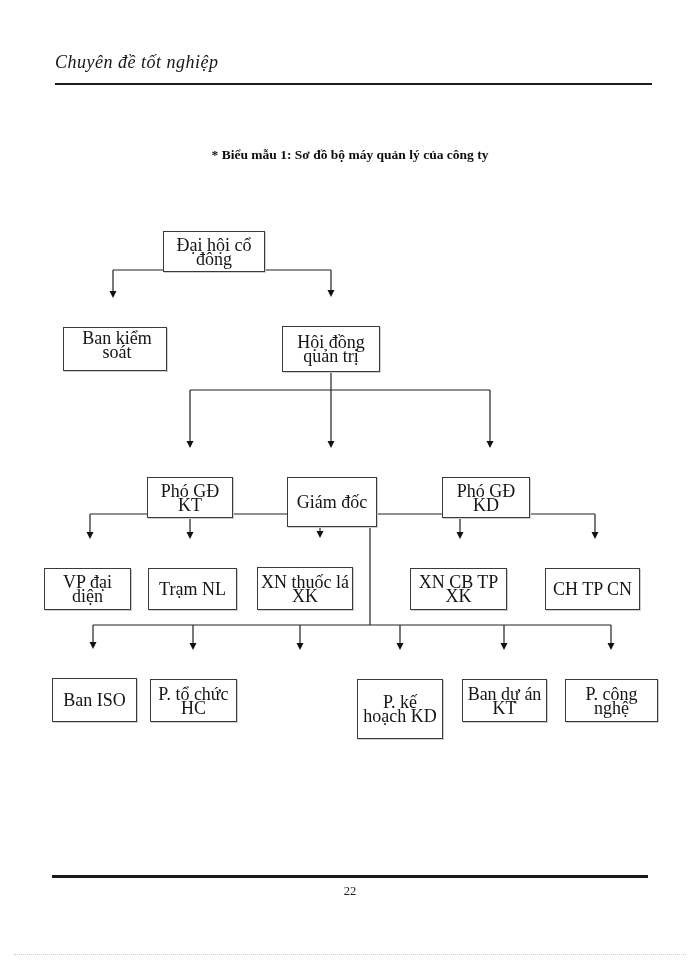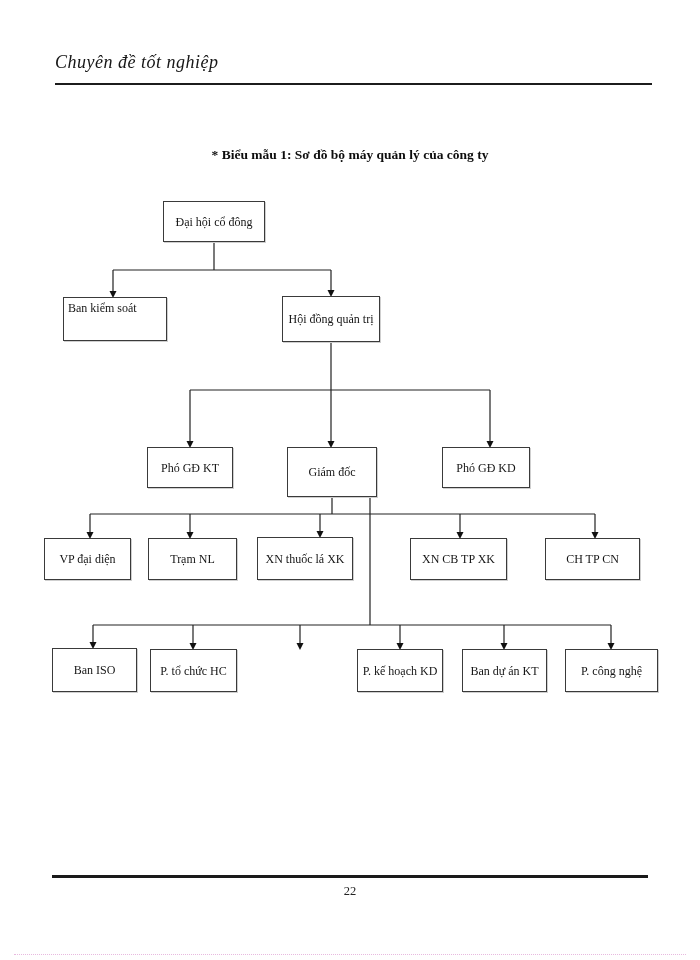--- a/index.html
+++ b/index.html
@@ -55,11 +55,12 @@
     align-items: center;
     justify-content: center;
     text-align: center;
-    font-size: 12px;
+    font-size: 18px;
     line-height: 14px;
     color: #151515;
     padding: 1px 2px;
     box-sizing: border-box;
+    margin-top: 30px;
   }
   .node.tl {
     align-items: flex-start;

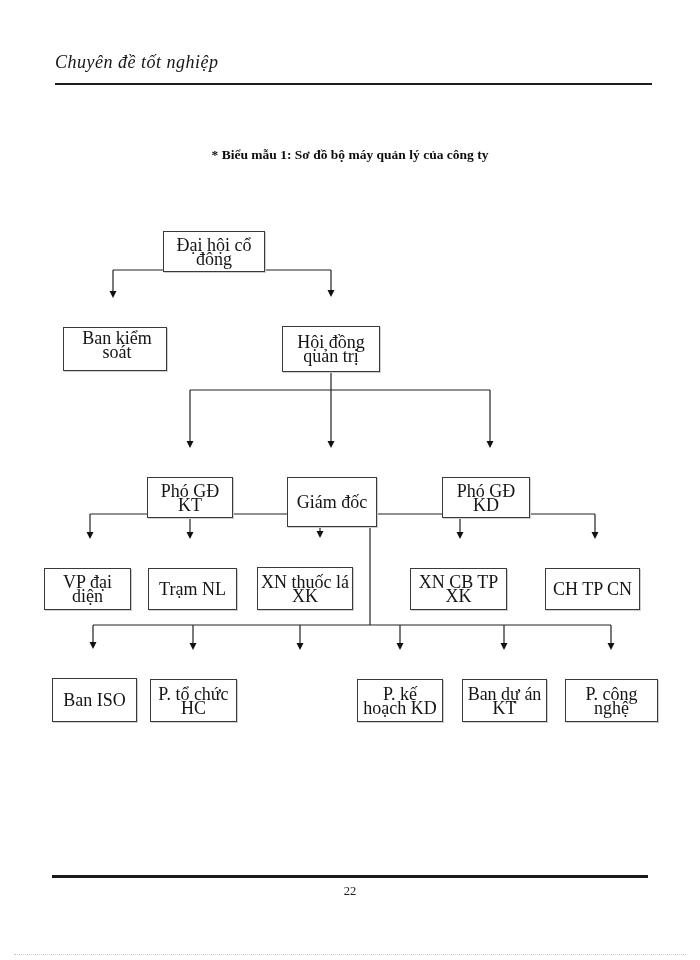--- a/index.html
+++ b/index.html
@@ -147,7 +147,7 @@
 
   <div class="node" style="left:52px;top:648px;width:85px;height:44px">Ban ISO</div>
   <div class="node" style="left:150px;top:649px;width:87px;height:43px">P. tổ chức HC</div>
-  <div class="node" style="left:357px;top:649px;width:86px;height:43px">P. kế hoạch KD</div>
+  <div class="node" style="left:357px;top:649px;width:86px;height:60px">P. kế hoạch KD</div>
   <div class="node" style="left:462px;top:649px;width:85px;height:43px">Ban dự án KT</div>
   <div class="node" style="left:565px;top:649px;width:93px;height:43px">P. công nghệ</div>
 

